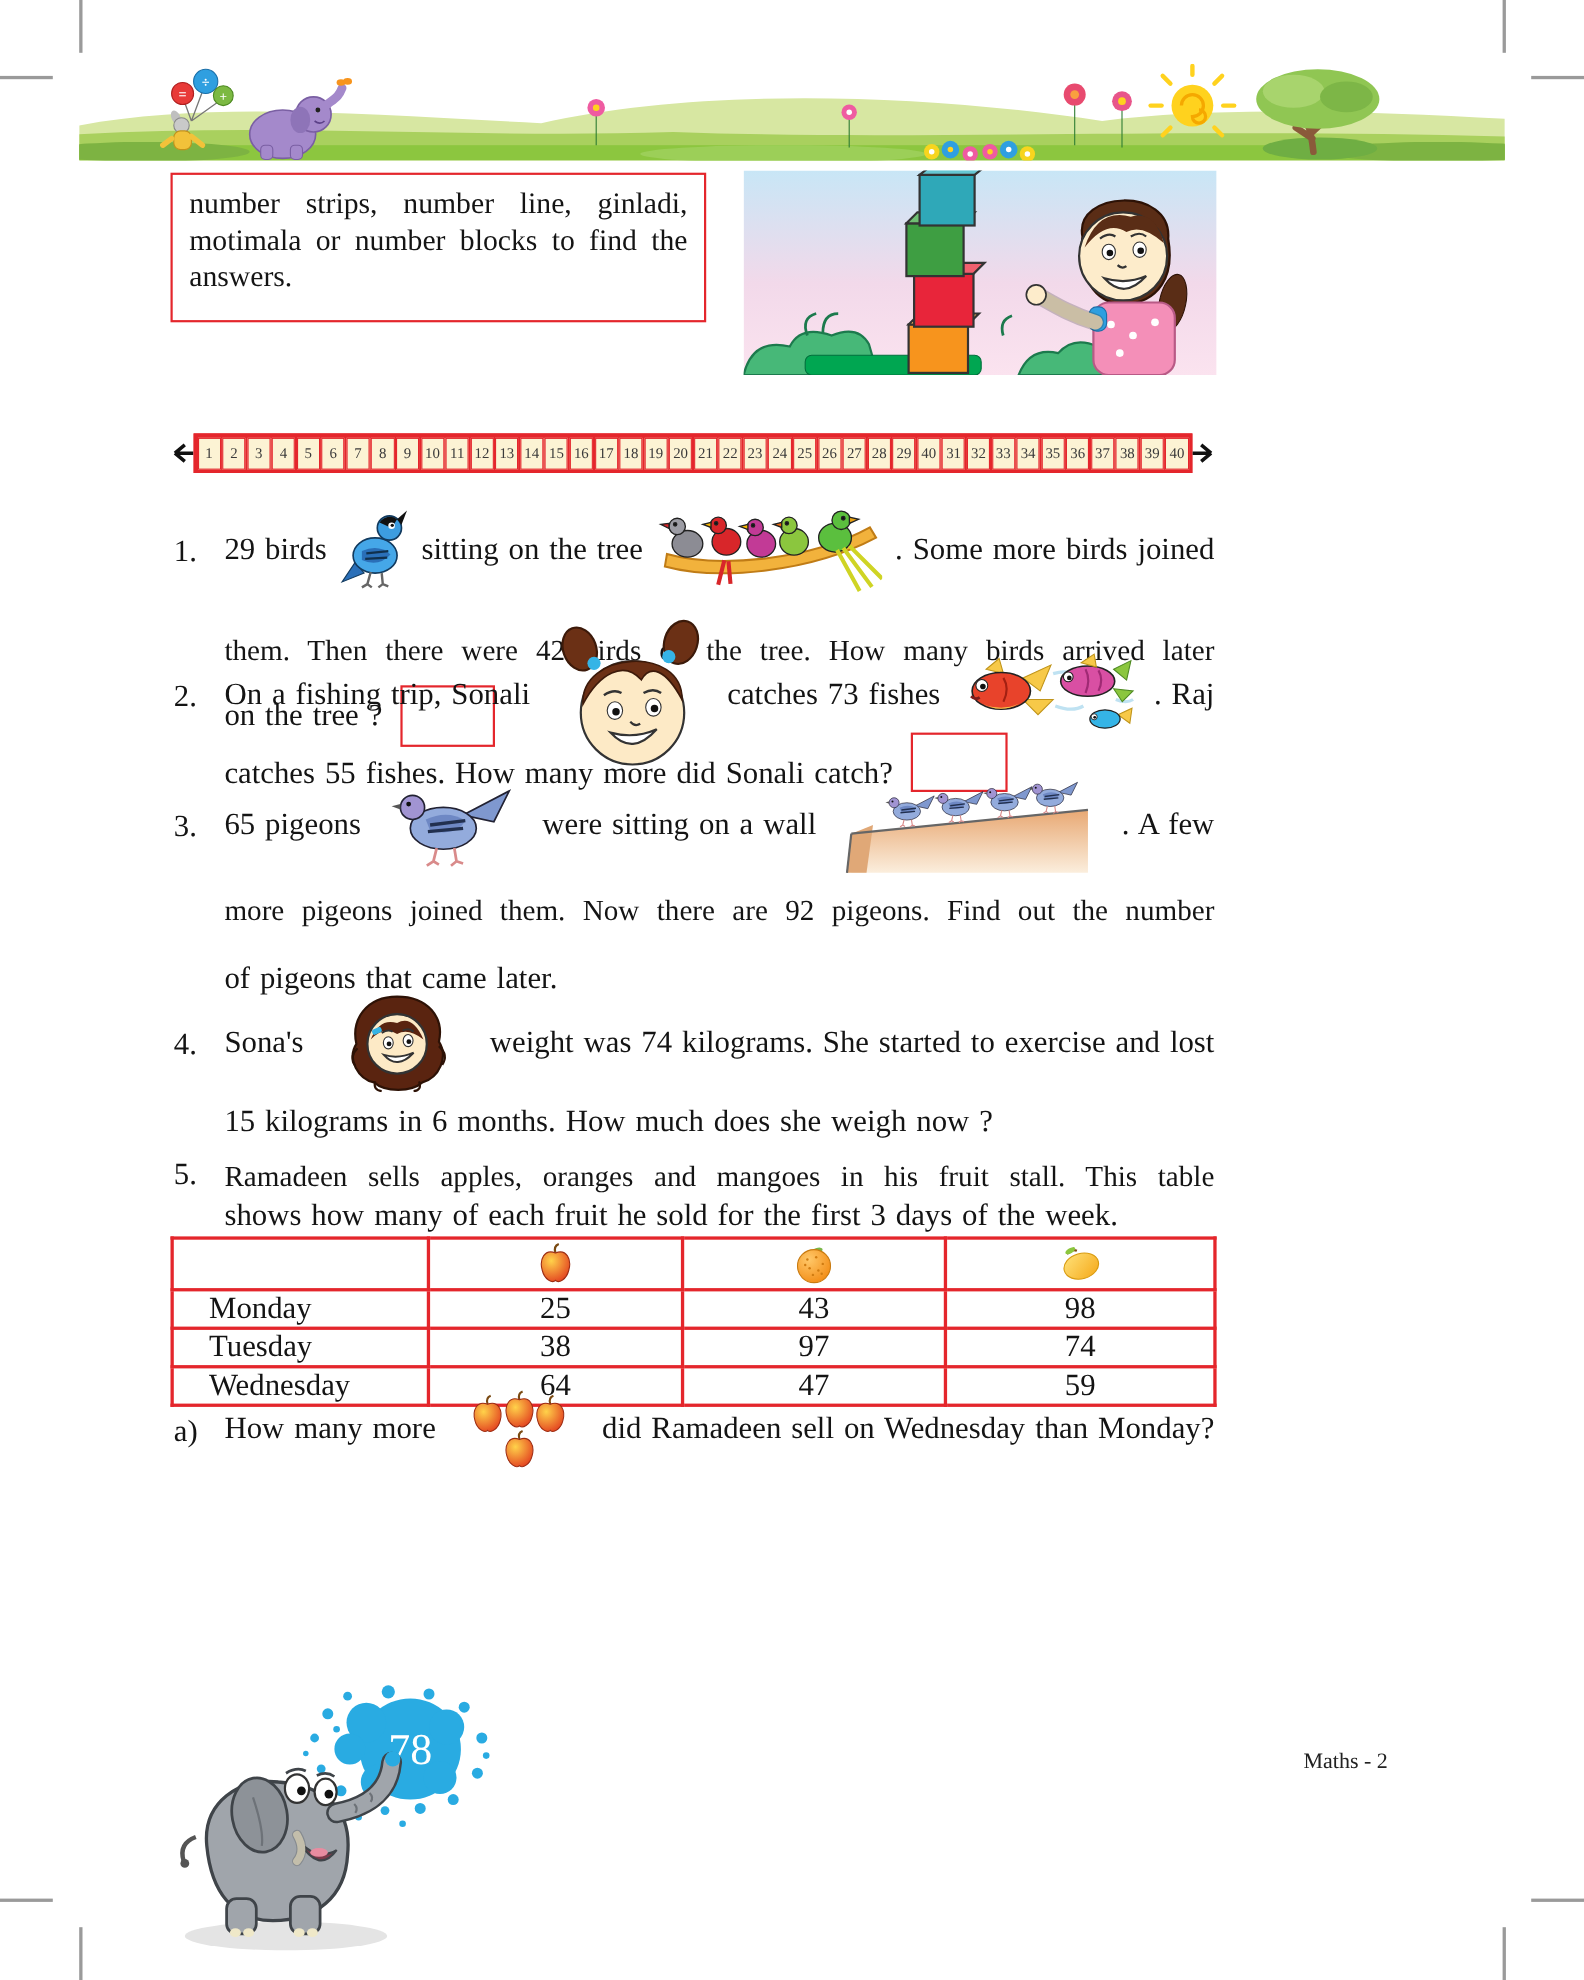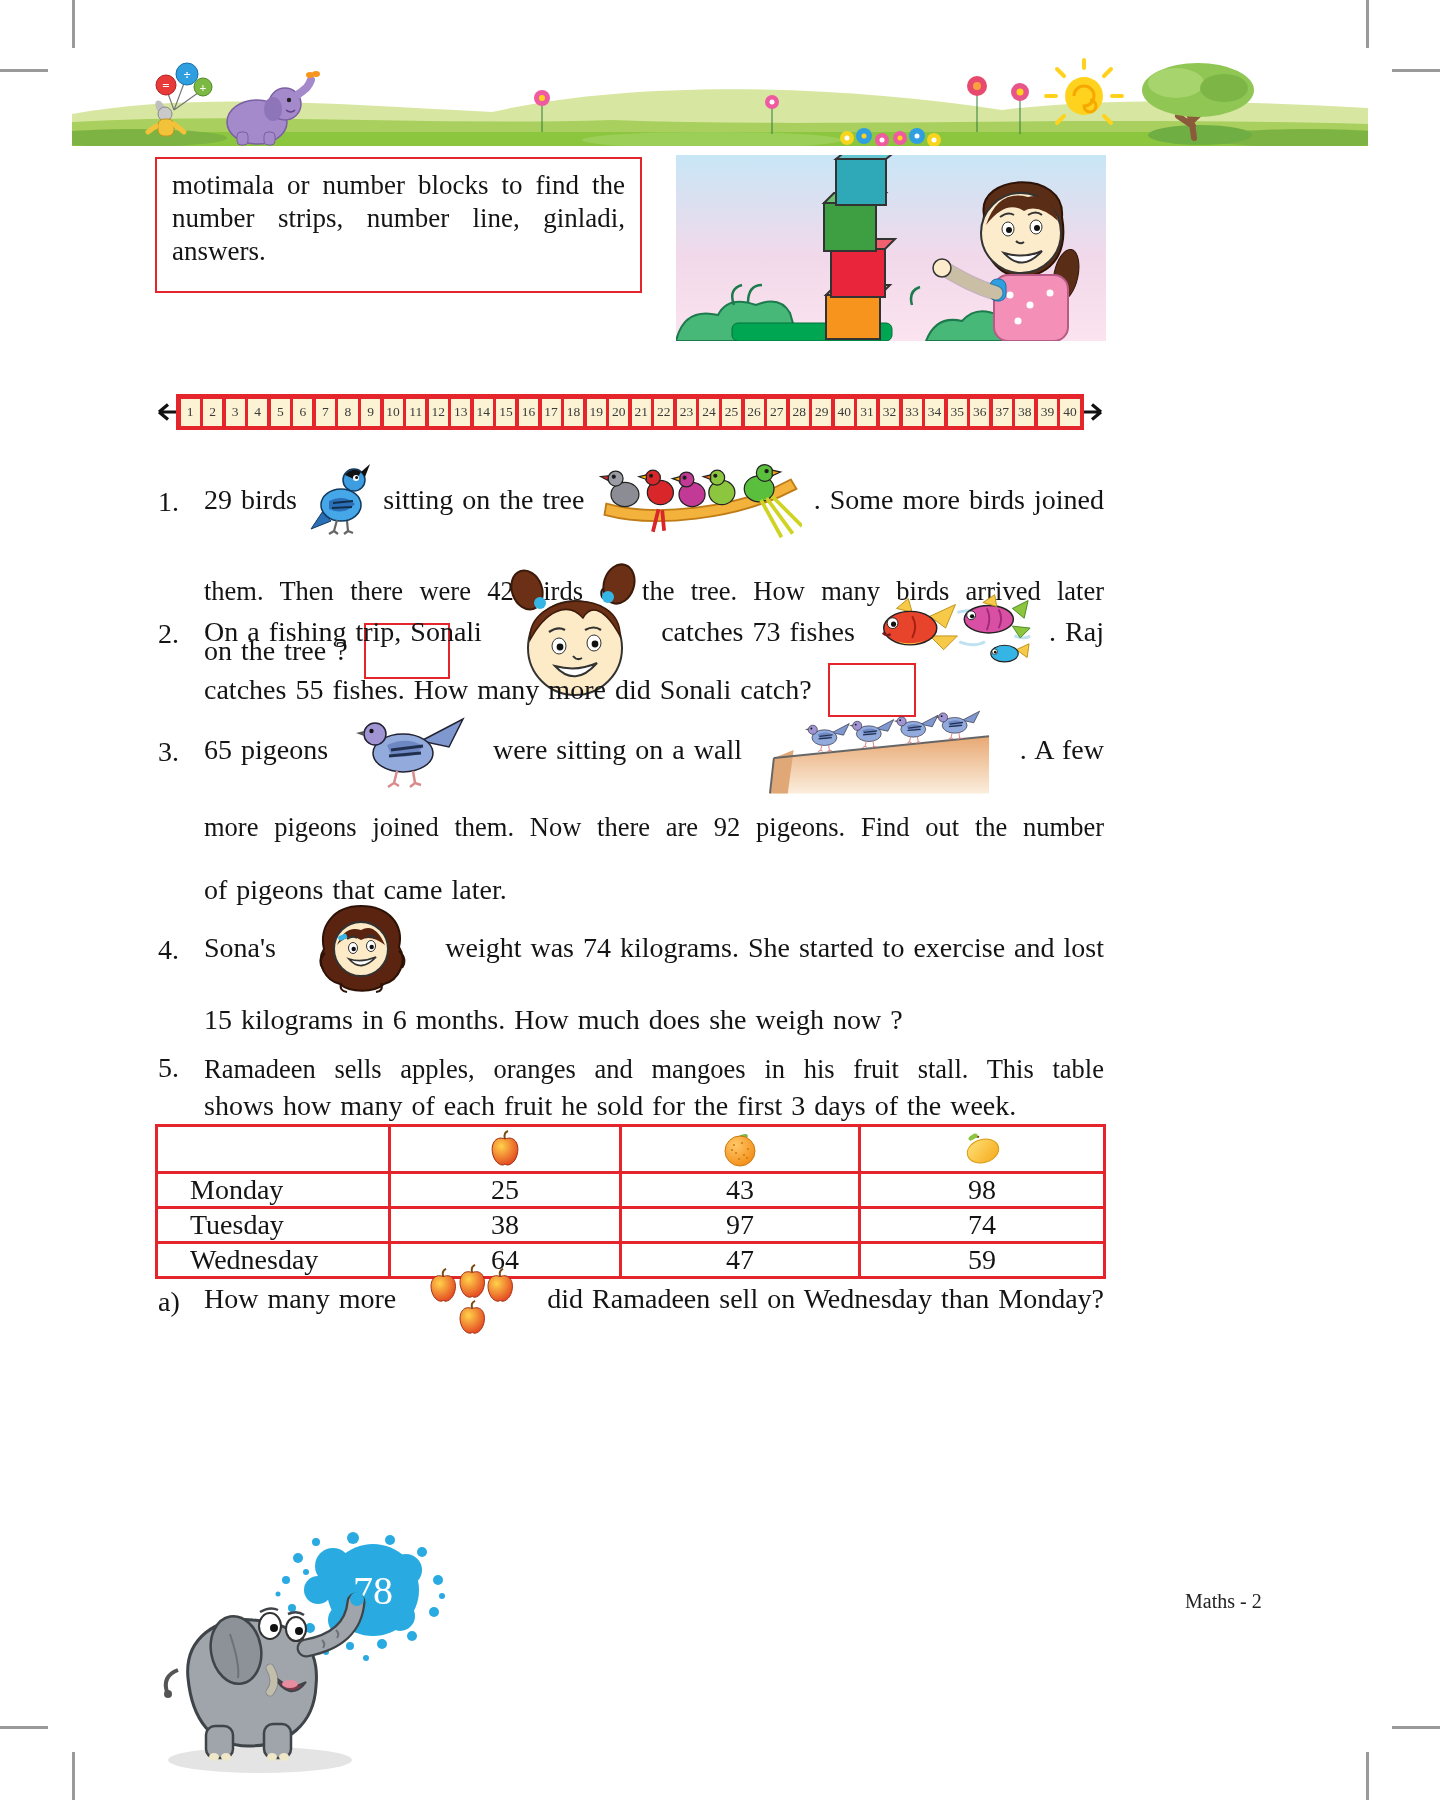--- a/index.html
+++ b/index.html
@@ -214,8 +214,8 @@
   </svg>
 
   <div class="introbox">
+    <div class="il">number strips, number line, ginladi,</div>
     <div class="il">motimala or number blocks to find the</div>
-    <div class="il">number strips, number line, ginladi,</div>
     <div class="il last">answers.</div>
   </div>
 

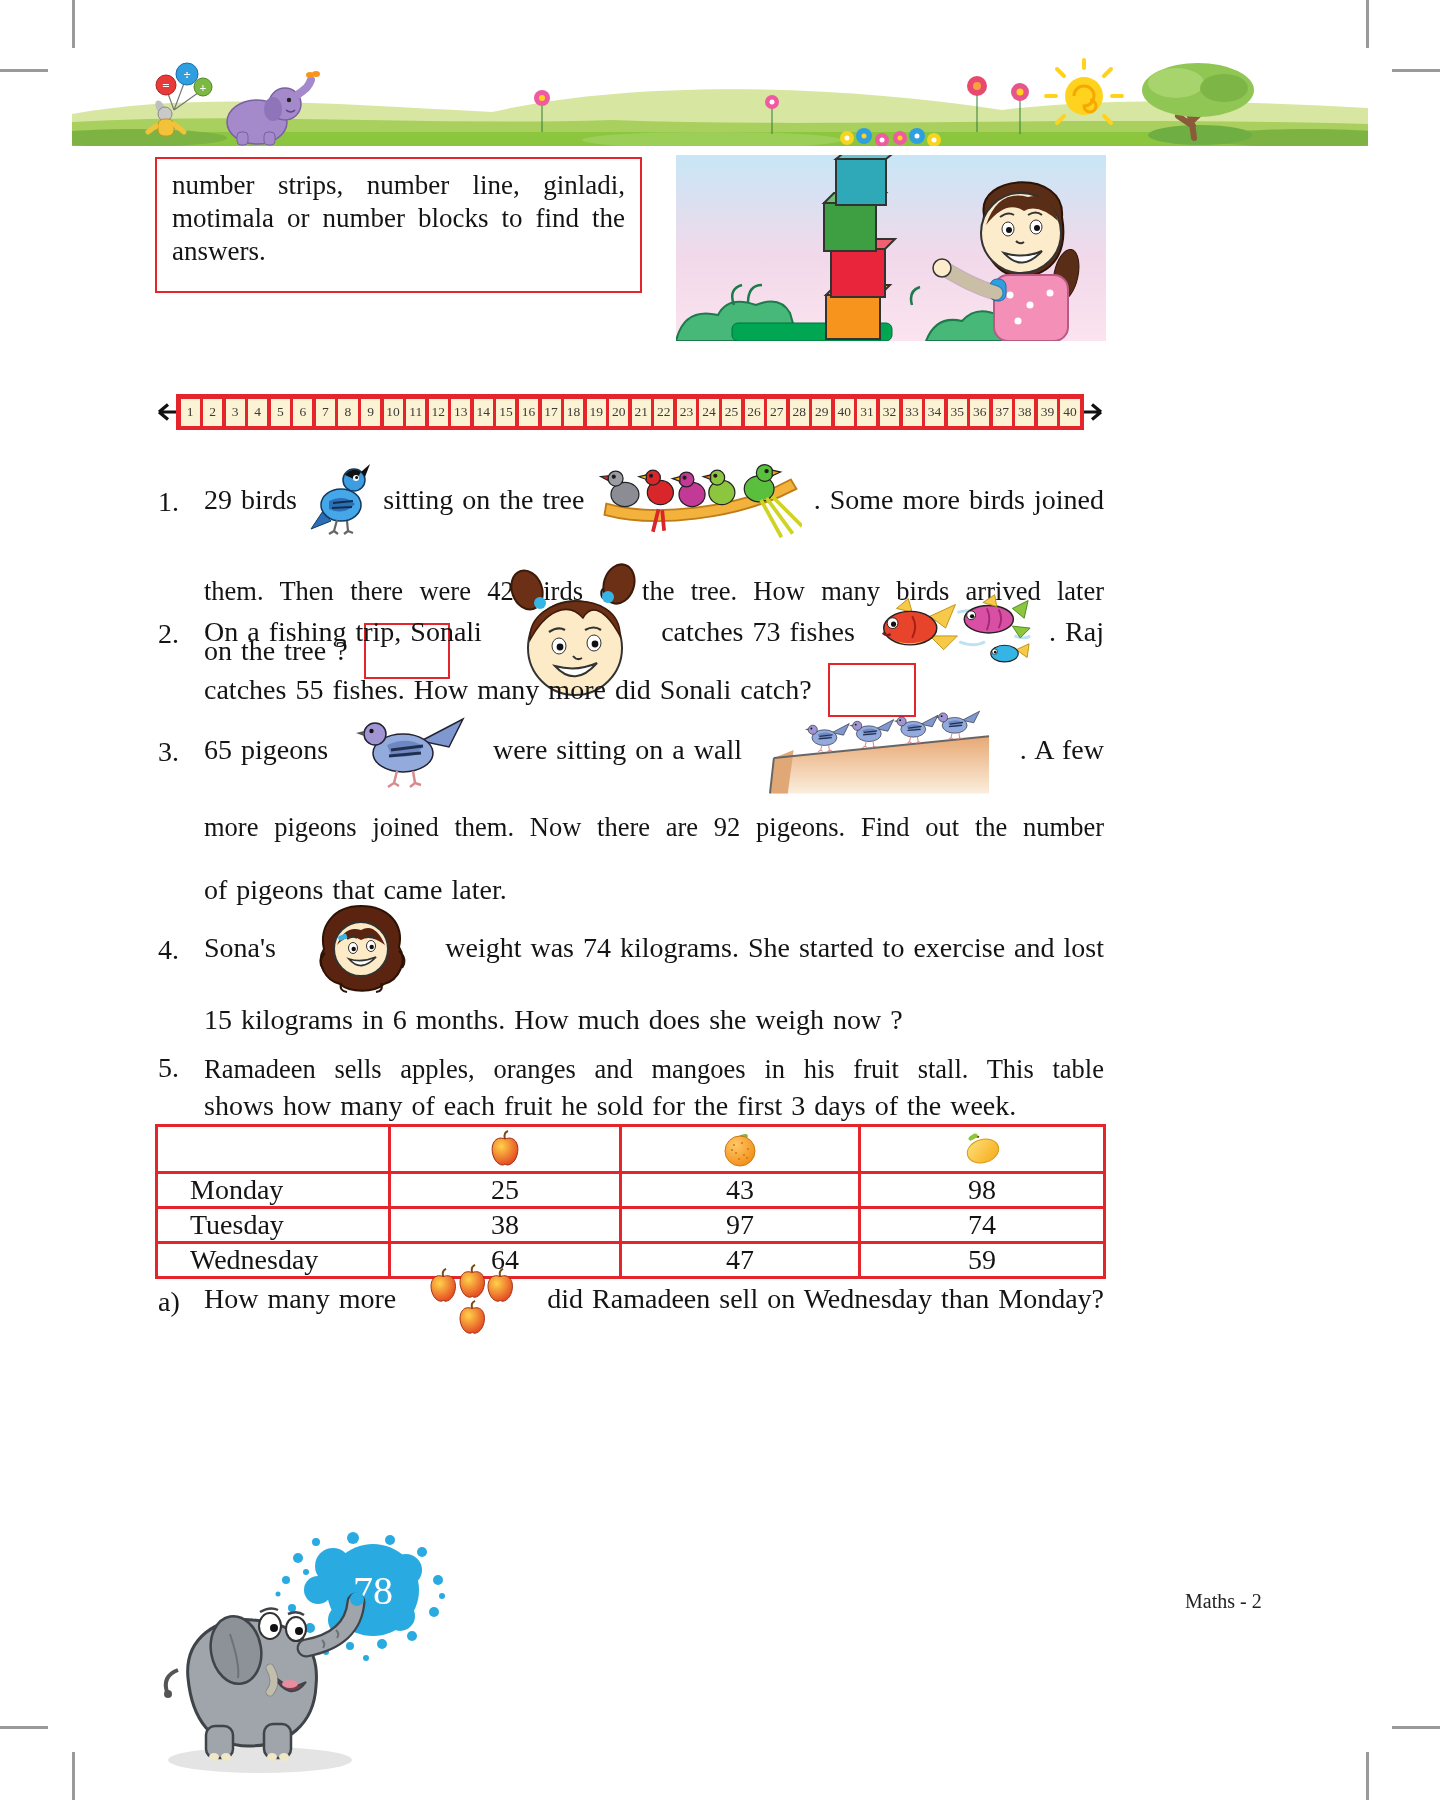--- a/index.html
+++ b/index.html
@@ -411,7 +411,7 @@
     </svg>
     <span>. Raj</span>
   </div>
-  <div class="qrow" style="left:204px;top:660px;height:60px;justify-content:flex-start;gap:16px;">
+  <div class="qrow" style="left:204px;top:660px;height:60px;justify-content:flex-start;gap:16px;align-items:flex-end;">
     <span>catches 55 fishes. How many more did Sonali catch?</span>
     <div class="ansbox" style="width:88px;height:54px;"></div>
   </div>

